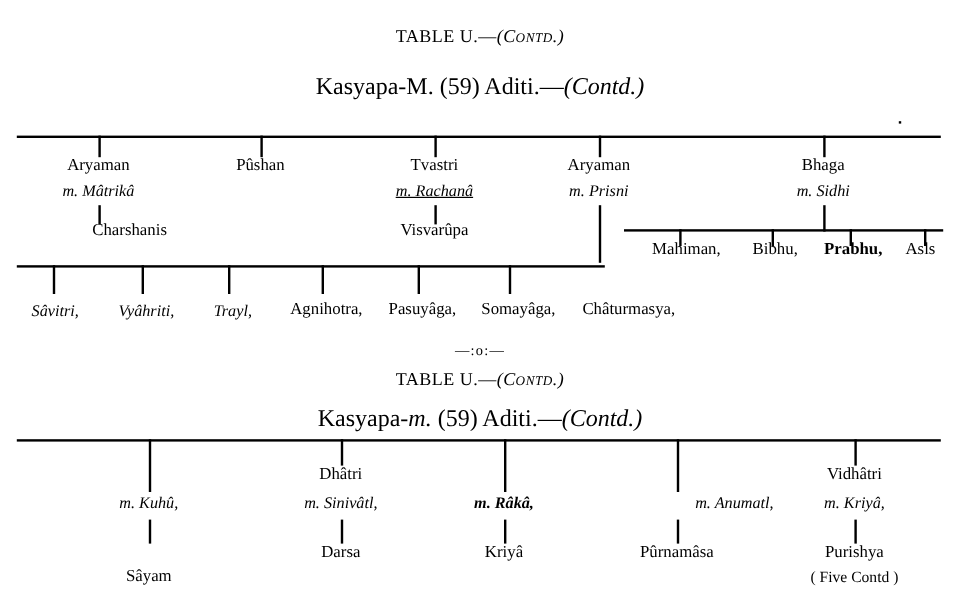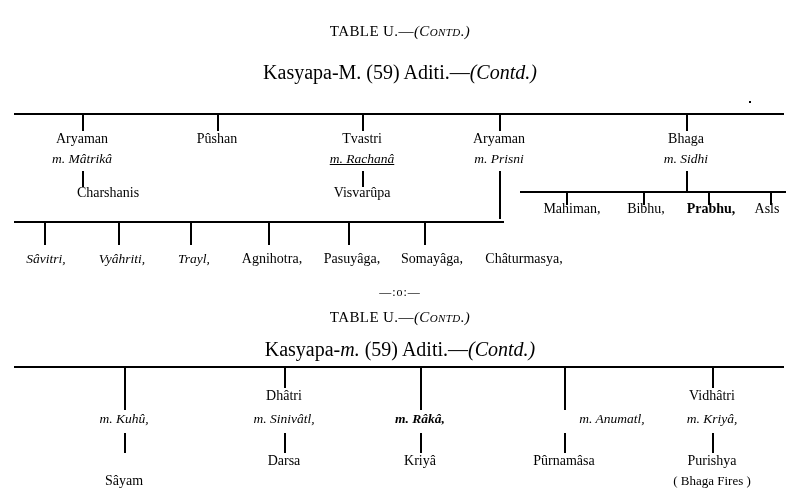--- a/index.html
+++ b/index.html
@@ -183,7 +183,7 @@
   <div class="abs name center" style="left:420px; top:440px;">Kriyâ</div>
   <div class="abs name center" style="left:564px; top:440px;">Pûrnamâsa</div>
   <div class="abs name center" style="left:712px; top:440px;">Purishya</div>
-  <div class="abs small center" style="left:712px; top:460px;">( Bhaga Fires )</div>
+  <div class="abs small center" style="left:712px; top:460px;">( Five Contd )</div>
 
 </div>
 

